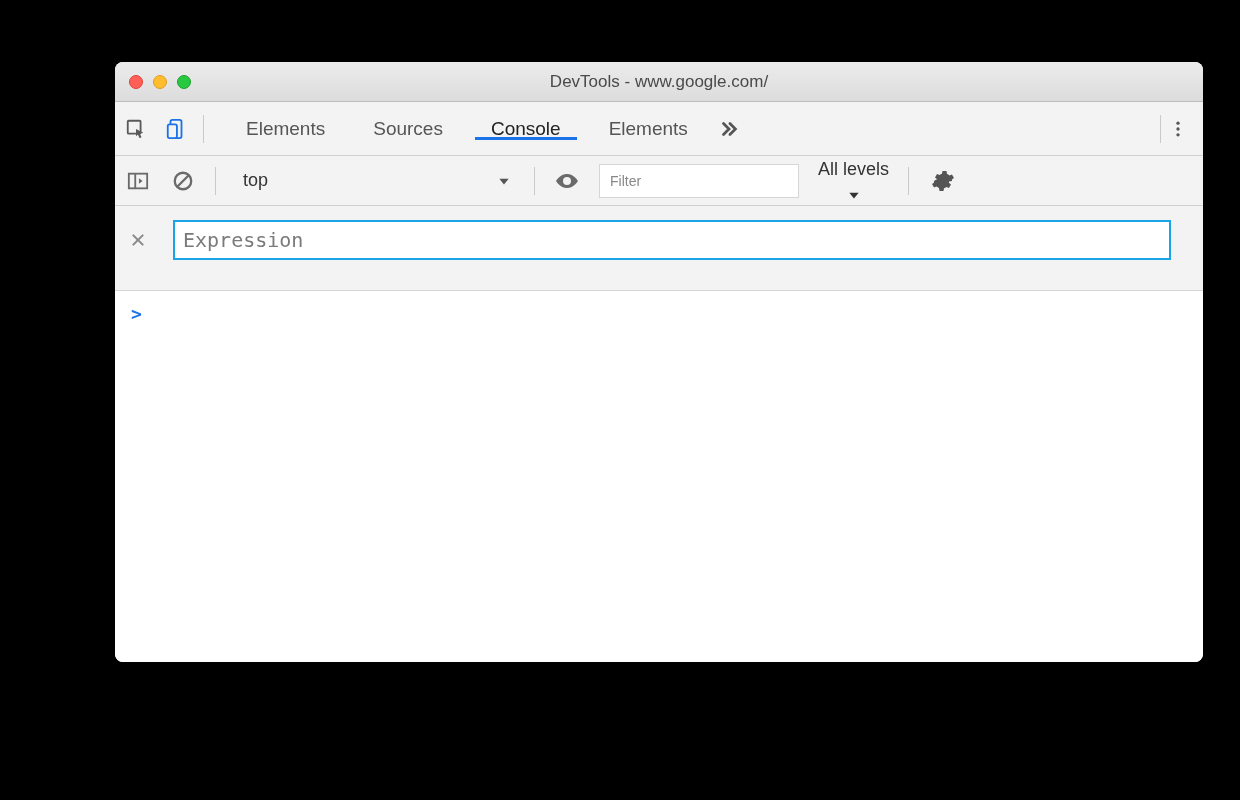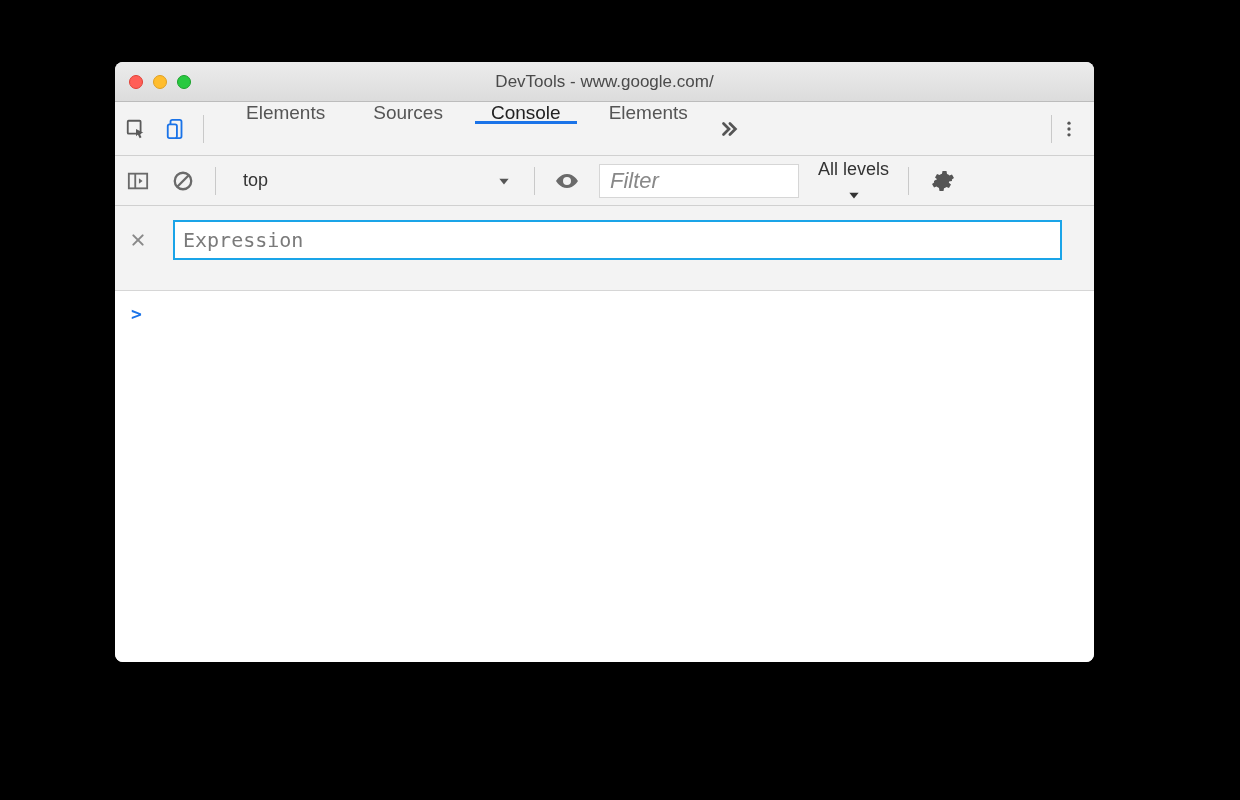--- a/index.html
+++ b/index.html
@@ -16,7 +16,7 @@
     position: absolute;
     left: 115px;
     top: 62px;
-    width: 979px;
+    width: 1088px;
     height: 600px;
     background: #ffffff;
     border-radius: 8px;

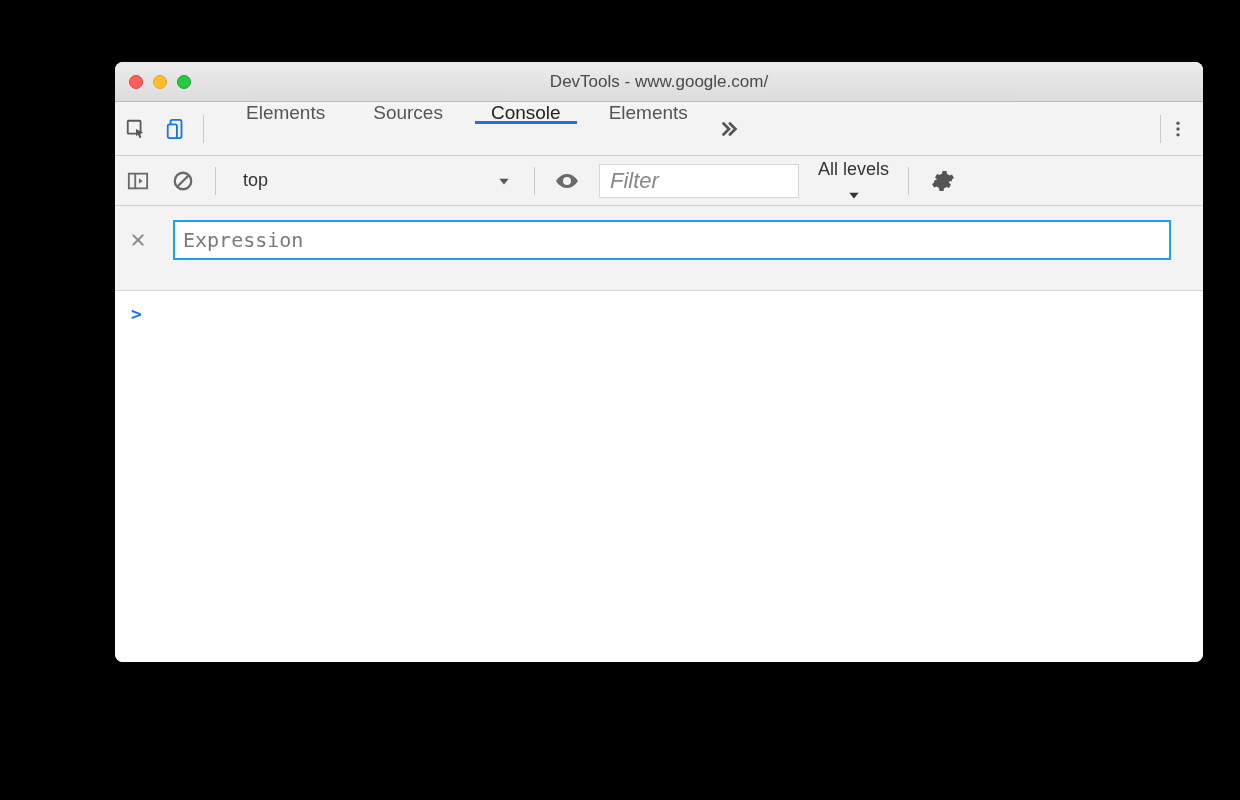--- a/index.html
+++ b/index.html
@@ -79,7 +79,7 @@
   }
   .tabs {
     display:flex;
-    align-items:flex-start;
+    align-items:center;
     height:100%;
     gap: 0;
   }

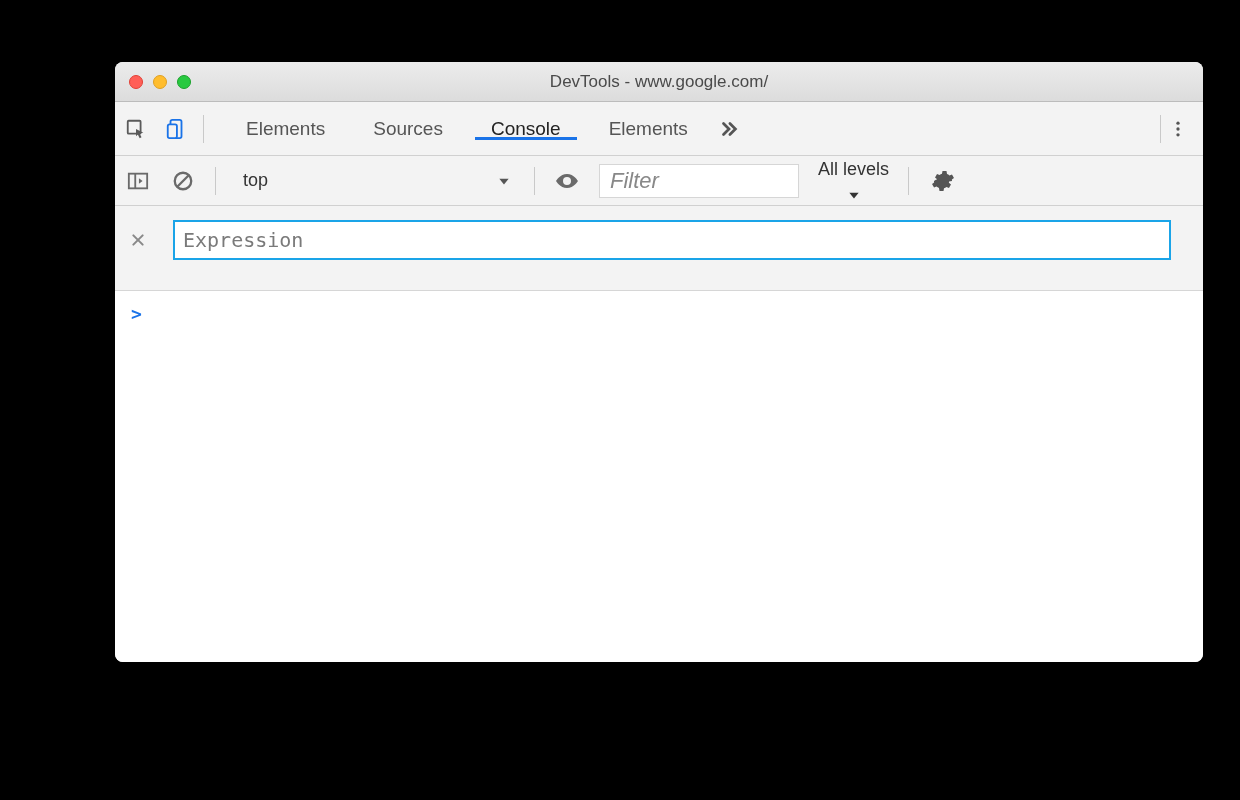--- a/index.html
+++ b/index.html
@@ -140,9 +140,8 @@
     height:34px;
     width:200px;
     padding:8px 10px;
-    font-size:22px;
+    font-size:14px;
     color:#333;
-    font-style:italic;
   }
   .filter-input::placeholder{ color:#888; }
   .levels {

